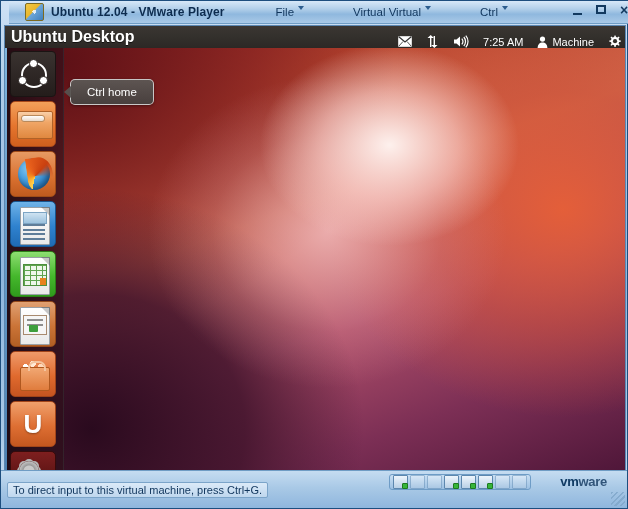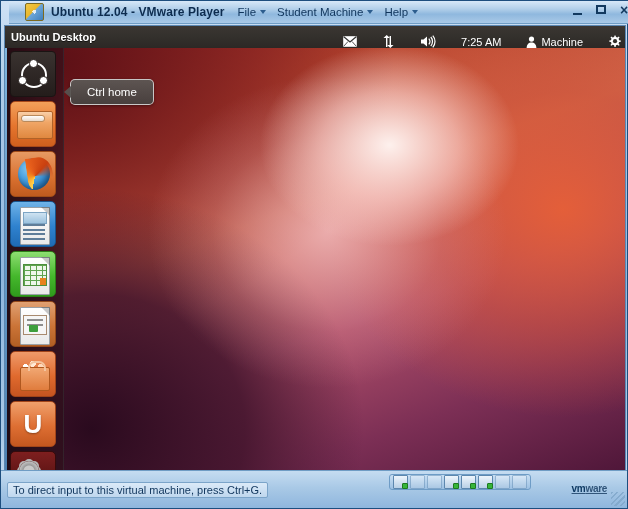--- a/index.html
+++ b/index.html
@@ -57,11 +57,12 @@
     gap: 9px;
   }
   .menu-item {
-    display: flex; align-items: center; gap: 4px;
+    display: flex; align-items: flex-start; gap: 4px;
     font-size: 11.5px;
     color: #10355c;
     white-space: nowrap;
     padding: 1px 1px;
+    margin-left: 38px;
   }
   .caret-down {
     width: 0; height: 0;

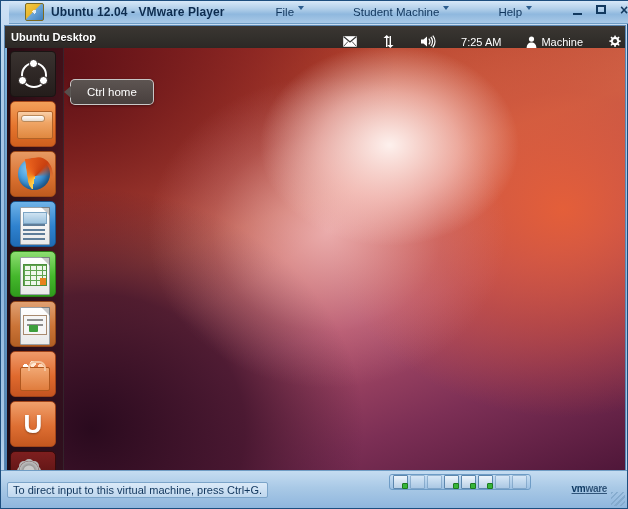--- a/index.html
+++ b/index.html
@@ -435,7 +435,7 @@
         <span class="caret-down"></span>
       </div>
       <div class="menu-item">
-        <span>Student Machine</span>
+        <span>Virtual Virtual</span>
         <span class="caret-down"></span>
       </div>
       <div class="menu-item">

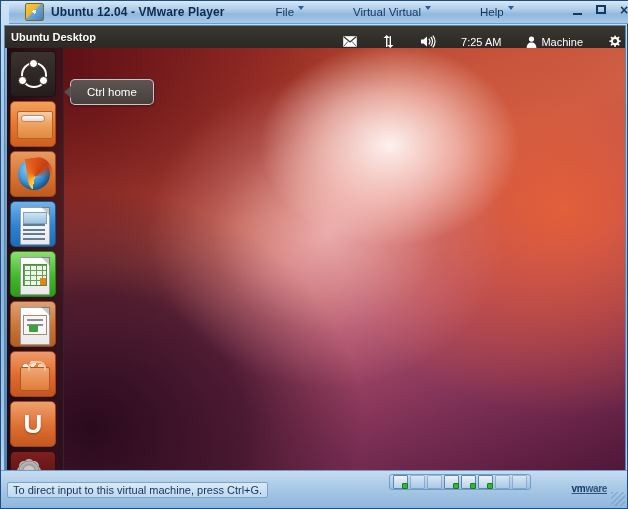--- a/index.html
+++ b/index.html
@@ -439,7 +439,7 @@
         <span class="caret-down"></span>
       </div>
       <div class="menu-item">
-        <span>Help</span>
+        <span>Ctrl</span>
         <span class="caret-down"></span>
       </div>
     </div>

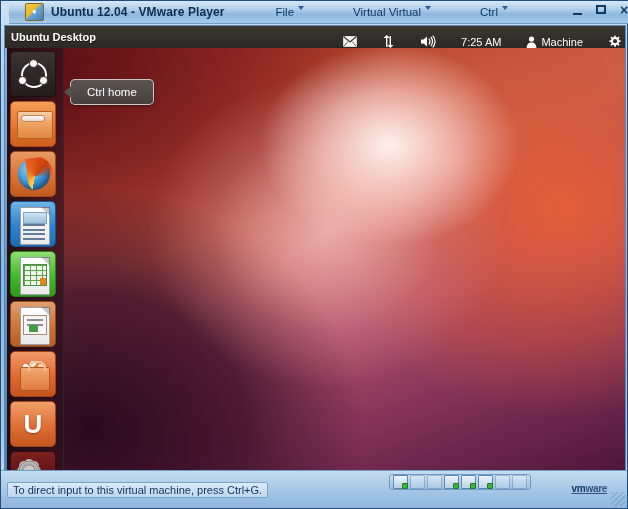--- a/index.html
+++ b/index.html
@@ -125,7 +125,7 @@
     color: #ffffff;
   }
   .panel-title {
-    font-size: 11px; font-weight: bold;
+    font-size: 16px; font-weight: bold;
     color: #ffffff;
     margin-left: 6px;
     text-shadow: 0 1px 0 rgba(0,0,0,0.6);

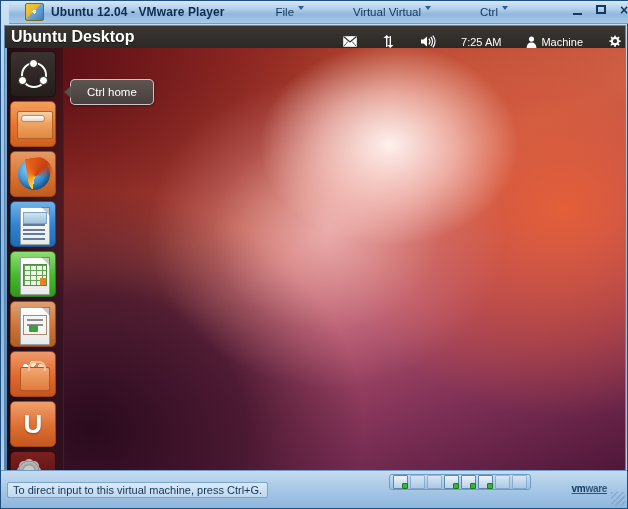--- a/index.html
+++ b/index.html
@@ -134,7 +134,7 @@
   .panel-right {
     position: absolute; right: 4px; top: 0;
     height: 31px;
-    display: flex; align-items: center; gap: 25px;
+    display: flex; align-items: center; gap: 14px;
   }
   .ind { display:flex; align-items:center; }
   .ind-text {

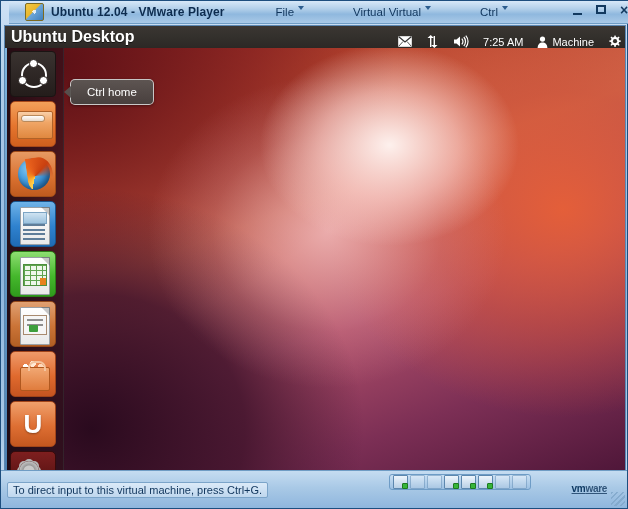--- a/index.html
+++ b/index.html
@@ -405,11 +405,10 @@
   }
   .dev.dim { opacity: 0.45; }
   .vmware-logo {
-    position:absolute; right: 20px; top: 12px;
-    font-size: 10px; font-weight: bold;
+    position:absolute; right: 20px; top: 3px;
+    font-size: 13px; font-weight: bold;
     letter-spacing: -0.3px;
     color: #31557a;
-    text-decoration: underline;
   }
   .vmware-logo b { color:#0f3a63; }
   .grip {

